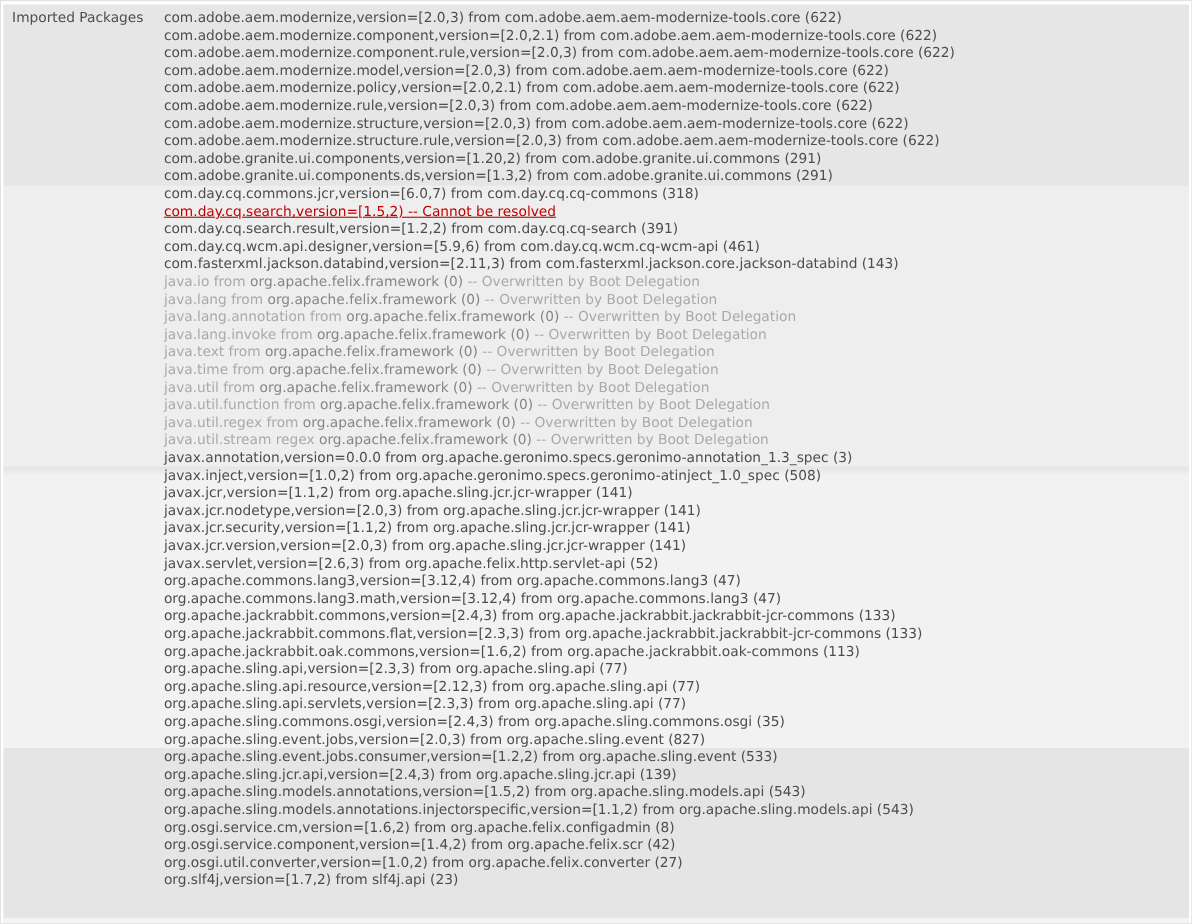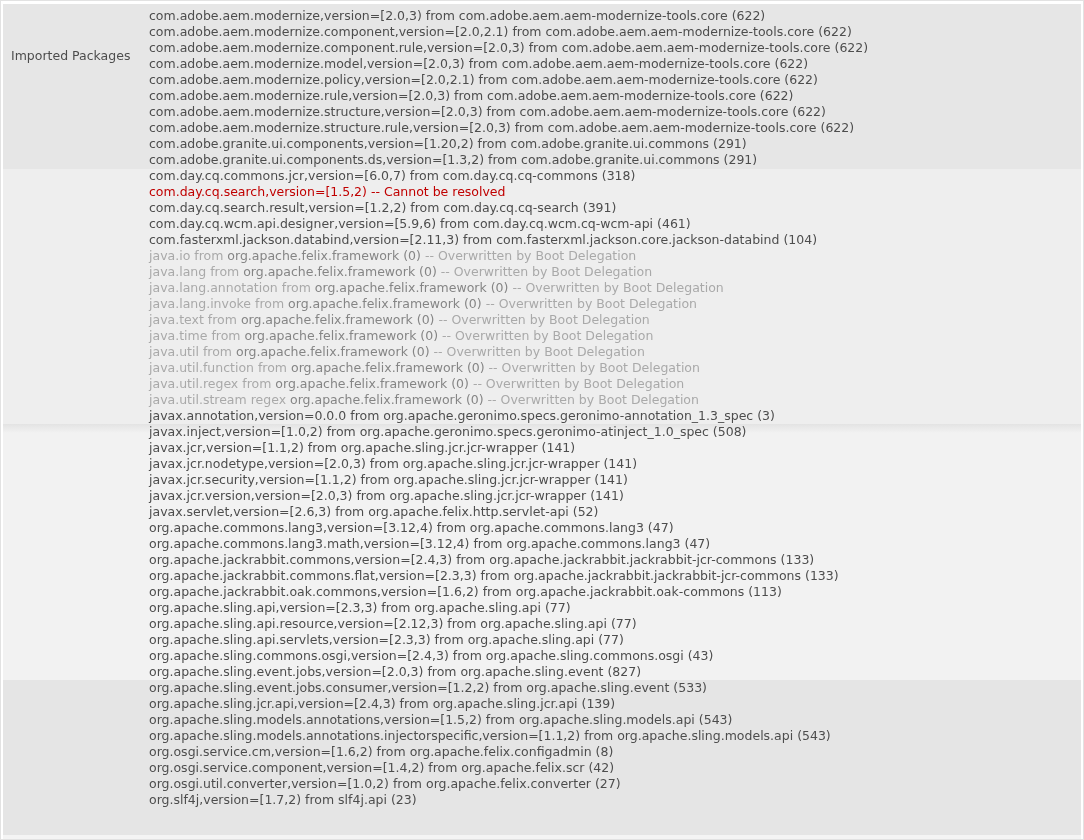--- a/index.html
+++ b/index.html
@@ -29,7 +29,6 @@
     top: 7px;
     white-space: nowrap;
     color: var(--normal, #4d4d4d);
-    margin-top: 40px;
   }
   .pkg-list {
     position: absolute;

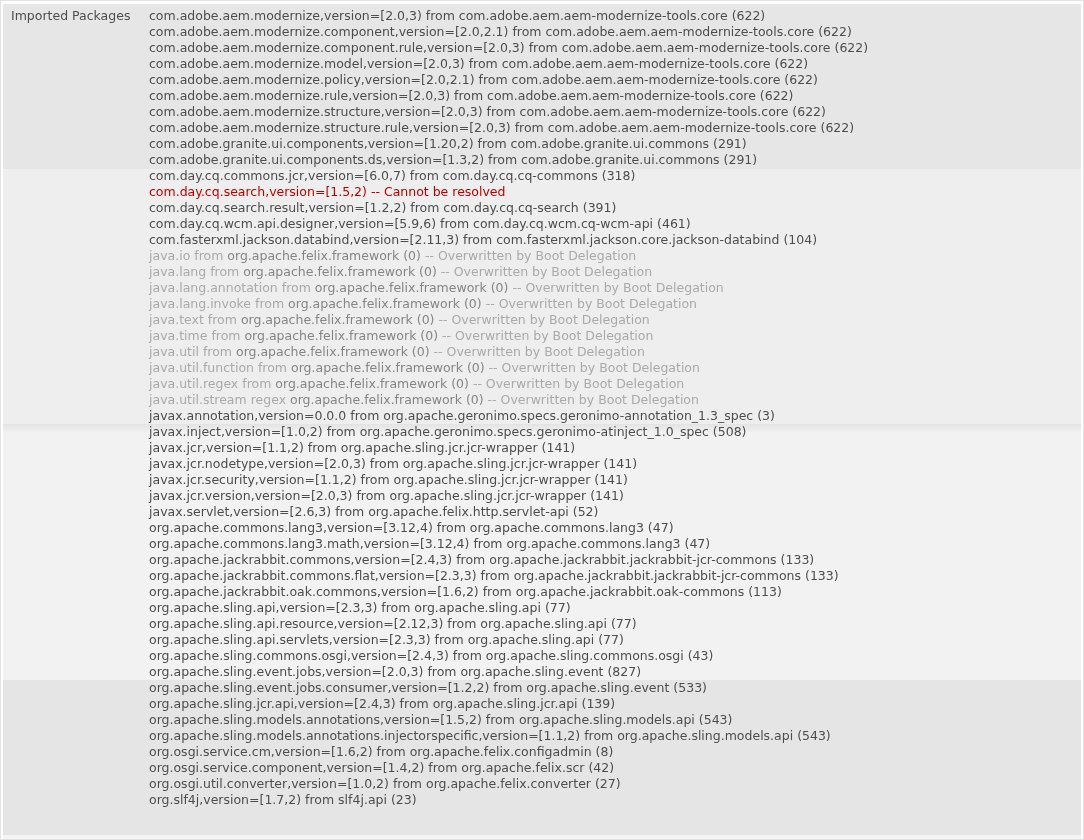--- a/index.html
+++ b/index.html
@@ -39,7 +39,7 @@
   }
   .pkg-line { height: 16px; white-space: nowrap; }
   .pkg-line.normal { color: var(--normal, #4d4d4d); }
-  .pkg-line.error  { color: var(--error, #c00000); }
+  .pkg-line.error  { color: var(--error, #c00000); text-decoration: underline; }
   .pkg-line.boot   { color: var(--bootLight, #a9a9a9); }
   .seg-light  { color: var(--bootLight, #a9a9a9); }
   .seg-bundle { color: var(--bootBundle, #858585); }

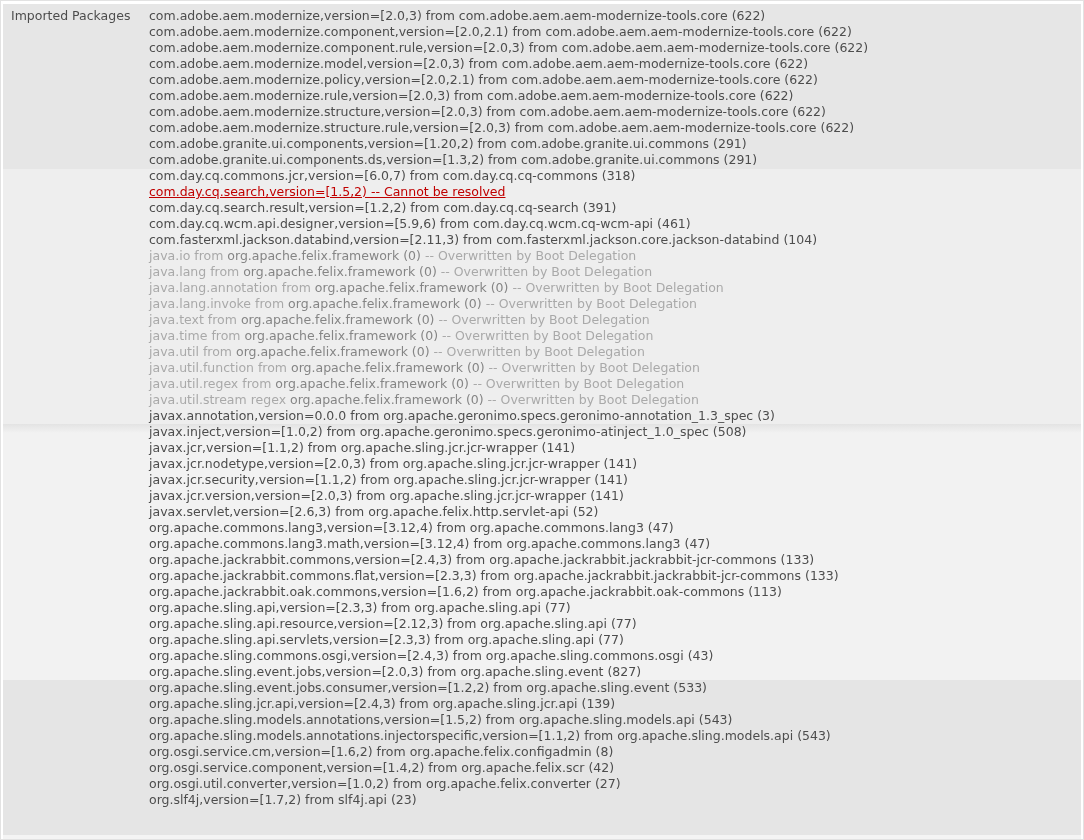--- a/index.html
+++ b/index.html
@@ -71,7 +71,7 @@
       <div class="pkg-line error">com.day.cq.search,version=[1.5,2) -- Cannot be resolved</div>
       <div class="pkg-line normal">com.day.cq.search.result,version=[1.2,2) from com.day.cq.cq-search (391)</div>
       <div class="pkg-line normal">com.day.cq.wcm.api.designer,version=[5.9,6) from com.day.cq.wcm.cq-wcm-api (461)</div>
-      <div class="pkg-line normal">com.fasterxml.jackson.databind,version=[2.11,3) from com.fasterxml.jackson.core.jackson-databind (104)</div>
+      <div class="pkg-line normal">com.fasterxml.jackson.databind,version=[2.11,3) from com.fasterxml.jackson.core.jackson-databind (143)</div>
       <div class="pkg-line boot"><span class="seg-light">java.io from </span><span class="seg-bundle">org.apache.felix.framework (0)</span><span class="seg-light"> -- Overwritten by Boot Delegation</span></div>
       <div class="pkg-line boot"><span class="seg-light">java.lang from </span><span class="seg-bundle">org.apache.felix.framework (0)</span><span class="seg-light"> -- Overwritten by Boot Delegation</span></div>
       <div class="pkg-line boot"><span class="seg-light">java.lang.annotation from </span><span class="seg-bundle">org.apache.felix.framework (0)</span><span class="seg-light"> -- Overwritten by Boot Delegation</span></div>

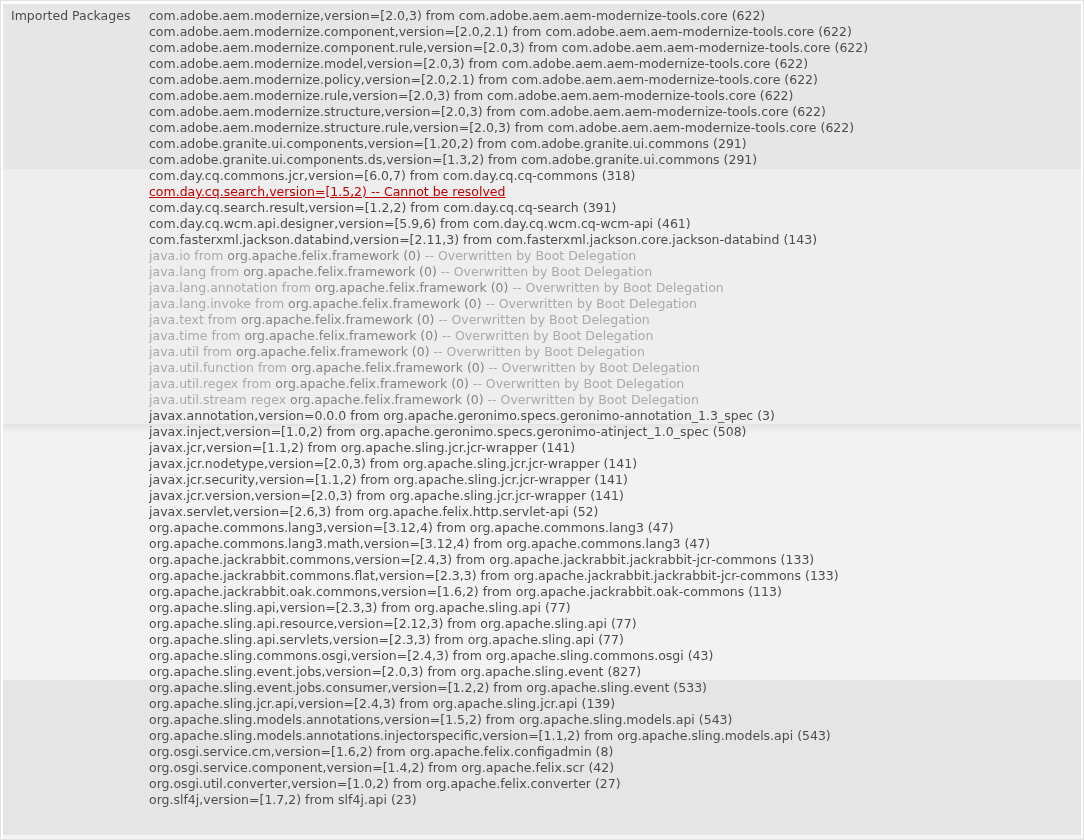--- a/index.html
+++ b/index.html
@@ -97,7 +97,7 @@
       <div class="pkg-line normal">org.apache.sling.api,version=[2.3,3) from org.apache.sling.api (77)</div>
       <div class="pkg-line normal">org.apache.sling.api.resource,version=[2.12,3) from org.apache.sling.api (77)</div>
       <div class="pkg-line normal">org.apache.sling.api.servlets,version=[2.3,3) from org.apache.sling.api (77)</div>
-      <div class="pkg-line normal">org.apache.sling.commons.osgi,version=[2.4,3) from org.apache.sling.commons.osgi (43)</div>
+      <div class="pkg-line normal">org.apache.sling.commons.osgi,version=[2.4,3) from org.apache.sling.commons.osgi (35)</div>
       <div class="pkg-line normal">org.apache.sling.event.jobs,version=[2.0,3) from org.apache.sling.event (827)</div>
       <div class="pkg-line normal">org.apache.sling.event.jobs.consumer,version=[1.2,2) from org.apache.sling.event (533)</div>
       <div class="pkg-line normal">org.apache.sling.jcr.api,version=[2.4,3) from org.apache.sling.jcr.api (139)</div>

